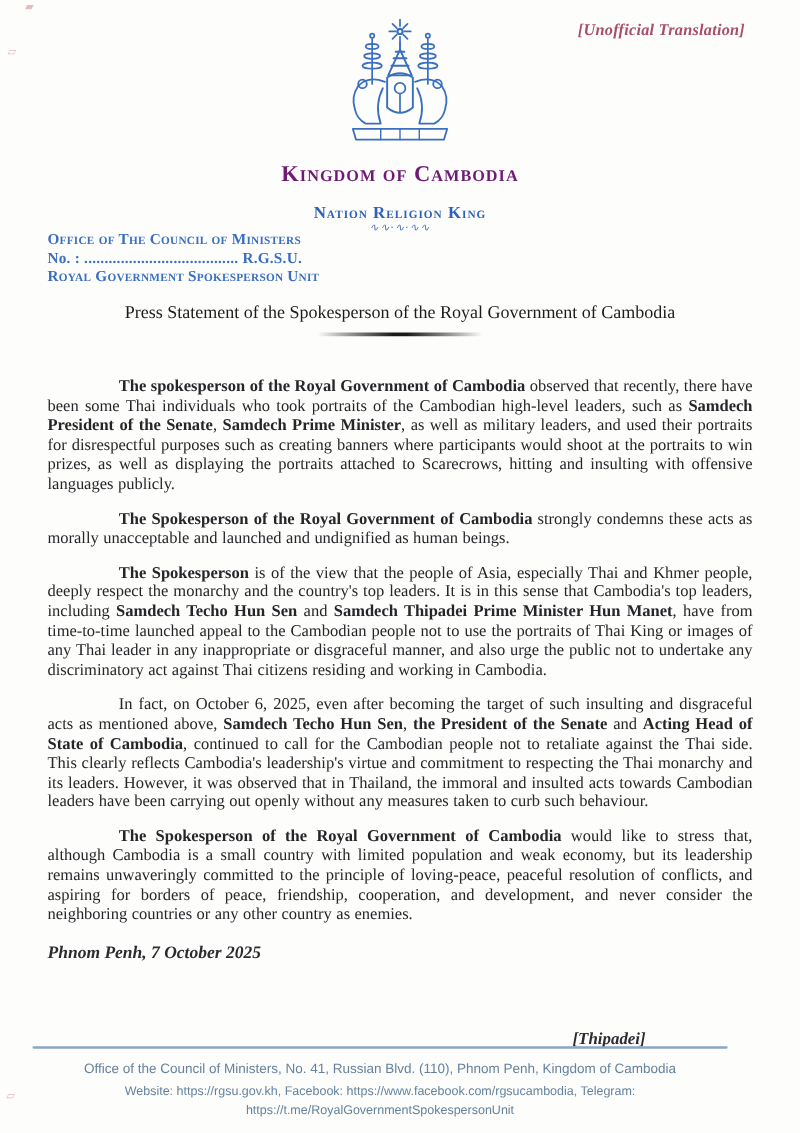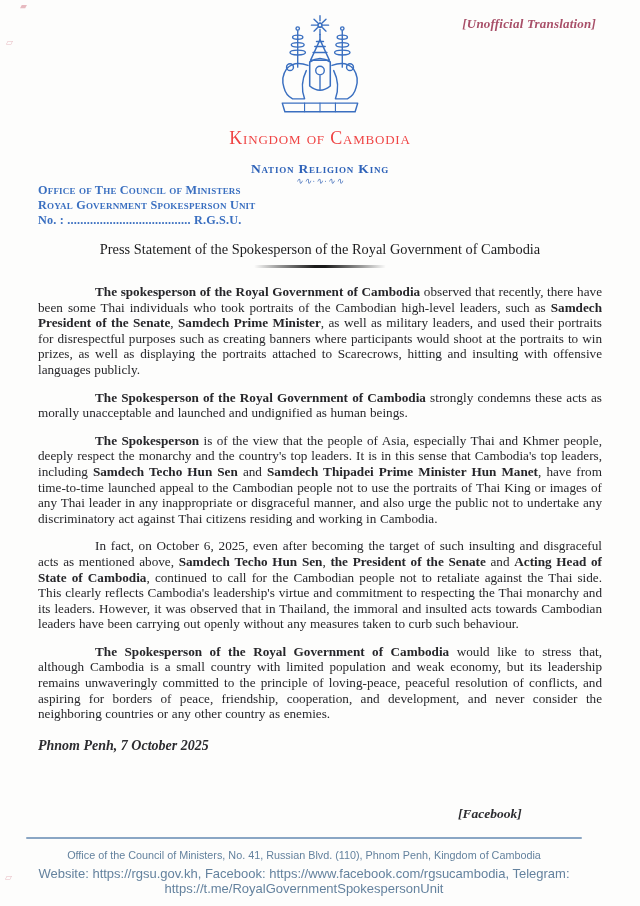--- a/index.html
+++ b/index.html
@@ -31,7 +31,7 @@
 
   .kingdom-title {
     text-align:center; margin-top:2px;
-    color:#ef4444; font-weight:normal; font-size:18px; line-height:20px;
+    color:#701a75; font-weight:bold; font-size:18px; line-height:20px;
     letter-spacing:.8px; font-variant:small-caps;
   }
   .motto {

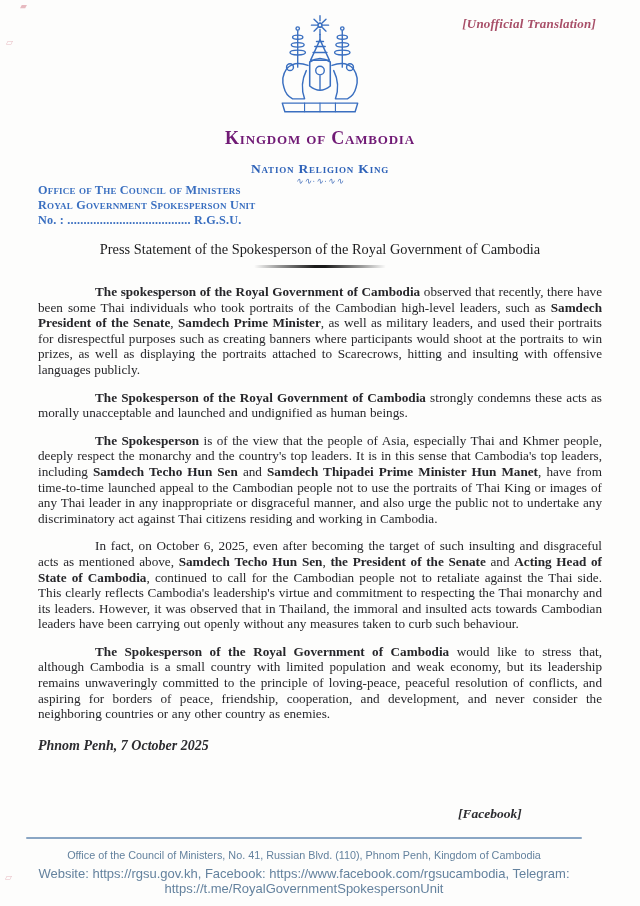--- a/index.html
+++ b/index.html
@@ -146,8 +146,8 @@
 
   <div class="office-block">
     <div class="office-line">Office of The Council of Ministers</div>
+    <div class="office-line no-line">No. : ...................................... R.G.S.U.</div>
     <div class="office-line">Royal Government Spokesperson Unit</div>
-    <div class="office-line no-line">No. : ...................................... R.G.S.U.</div>
   </div>
 
   <div class="statement-title">Press Statement of the Spokesperson of the Royal Government of Cambodia</div>

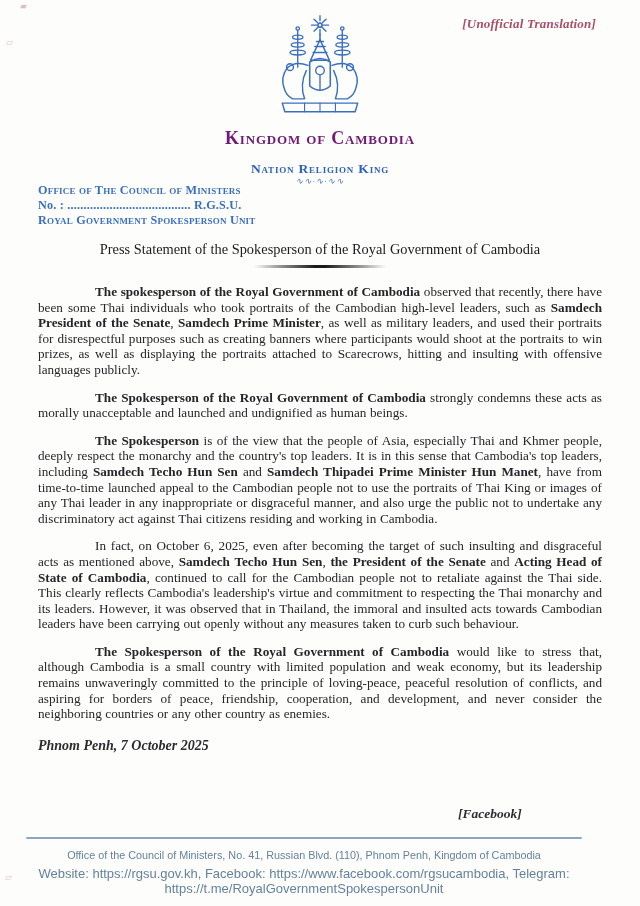--- a/index.html
+++ b/index.html
@@ -61,7 +61,7 @@
     border-radius:2px;
   }
 
-  .bodytext { margin-top:16px; }
+  .bodytext { margin-top:32px; }
   .para {
     font-size:13.2px; line-height:15.6px; text-align:justify;
     text-indent:57px; color:#26262a; margin-bottom:12px;

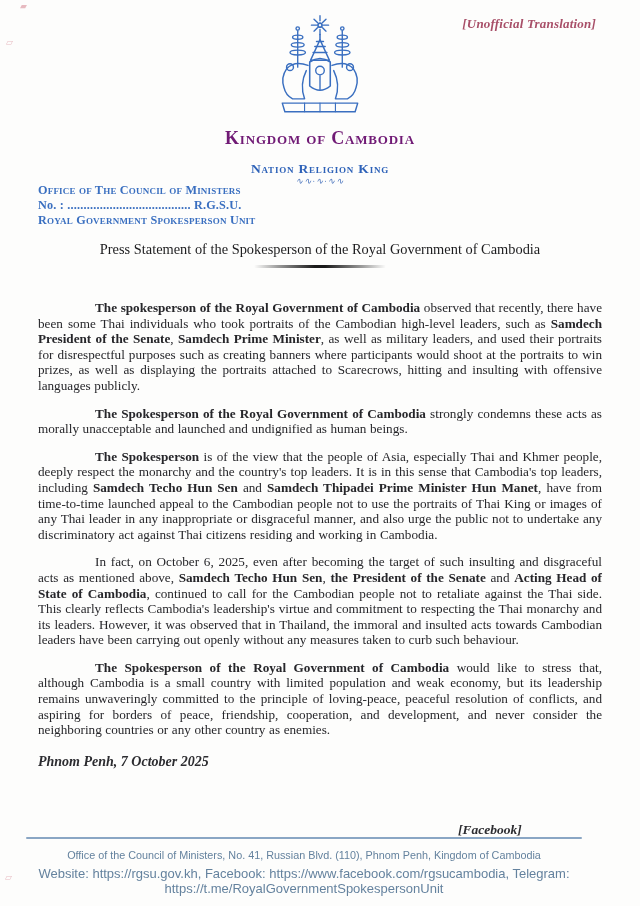--- a/index.html
+++ b/index.html
@@ -163,7 +163,7 @@
 
   <div class="dateline">Phnom Penh, 7 October 2025</div>
 
-  <div class="stamped">[Facebook]</div>
+  <div class="stamped">[Thipadei]</div>
 
   <div class="footer">
     <div class="footer-rule"></div>

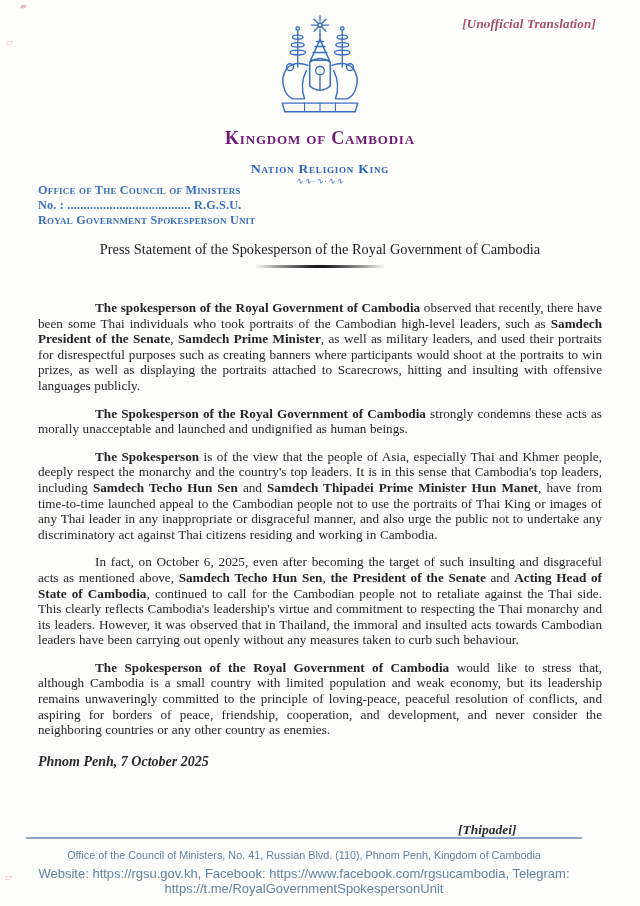--- a/index.html
+++ b/index.html
@@ -87,7 +87,7 @@
     width:556px; height:2px; margin:0 auto 9px auto; background:#8aa6c4; border-radius:1px;
   }
   .footer-address { color:#64829e; font-size:10.8px; line-height:15px; }
-  .footer-contacts { color:#64829e; font-size:13px; line-height:15px; margin-top:3px; }
+  .footer-contacts { color:#64829e; font-size:10px; line-height:15px; margin-top:3px; }
 </style>
 </head>
 <body>

